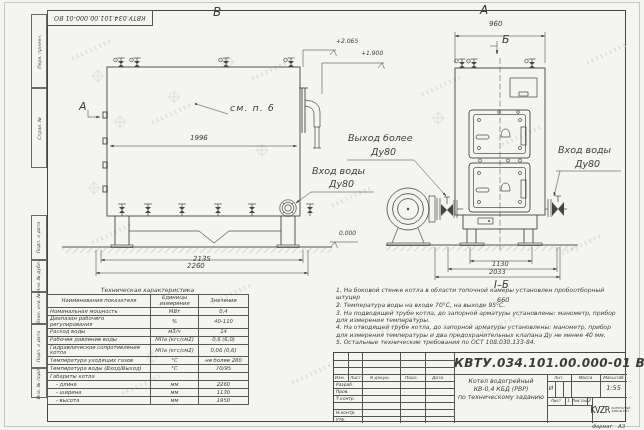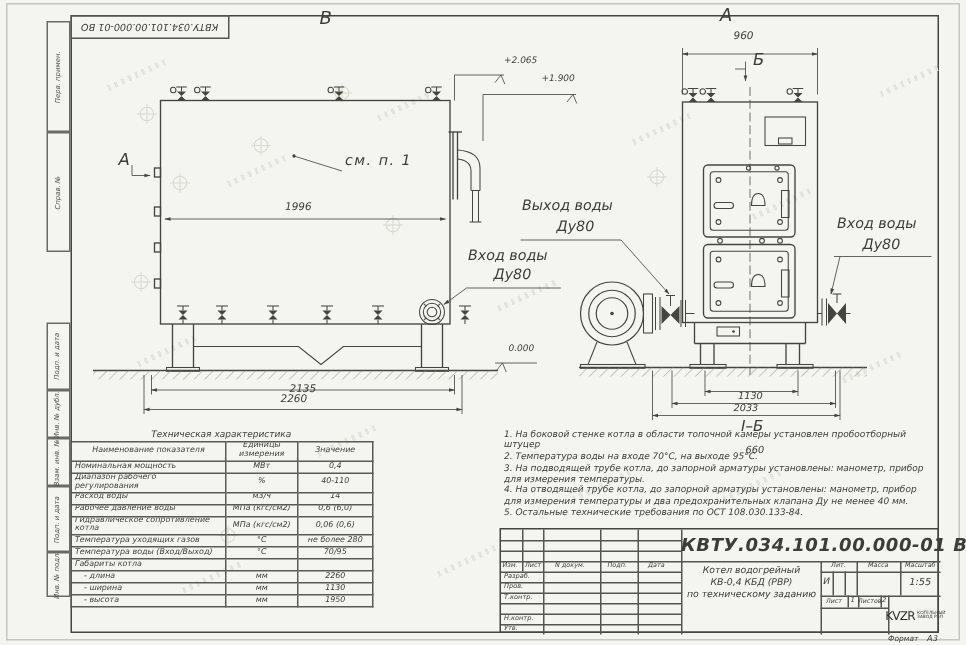--- a/index.html
+++ b/index.html
@@ -300,7 +300,7 @@
 
   <span class="t" style="left:213px;top:6px;font-size:12px;">В</span>
   <span class="t" style="left:79px;top:101px;font-size:11px;">А</span>
-  <span class="t" style="left:230px;top:103px;font-size:9.5px;letter-spacing:1px;">см. п. 1</span>
+  <span class="t" style="left:230px;top:103px;font-size:9.5px;letter-spacing:1px;">см. п. 6</span>
   <span class="t" style="left:190px;top:135px;font-size:7px;">1996</span>
   <span class="t" style="left:336px;top:38px;font-size:6px;">+2.065</span>
   <span class="t" style="left:361px;top:50px;font-size:6px;">+1.900</span>

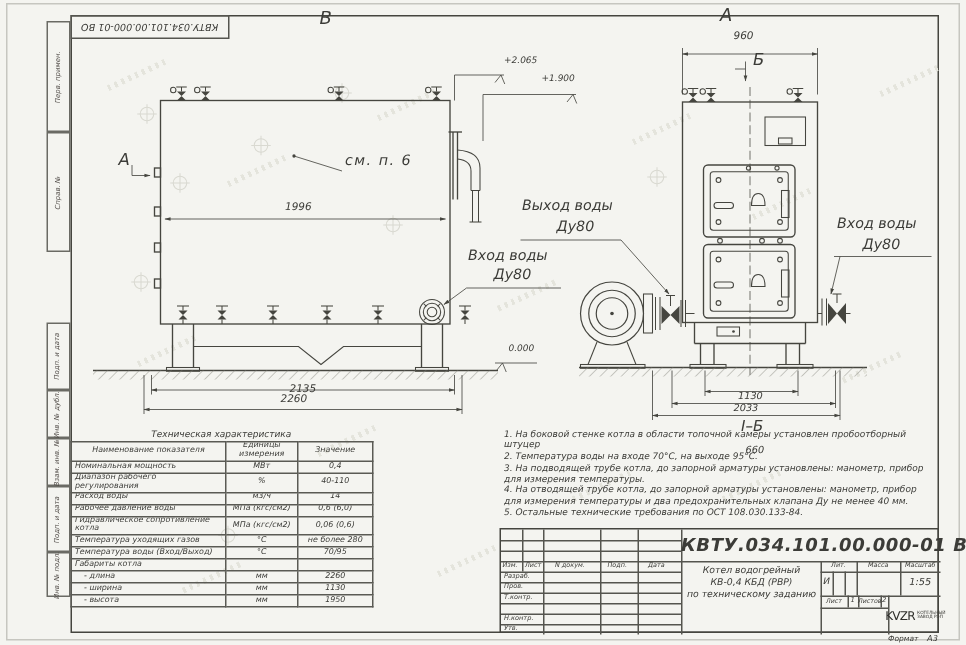--- a/index.html
+++ b/index.html
@@ -313,7 +313,7 @@
   <span class="t" style="left:480px;top:4px;font-size:12px;">А</span>
   <span class="t" style="left:489px;top:21px;font-size:7px;">960</span>
   <span class="t" style="left:502px;top:34px;font-size:11px;">Б</span>
-  <span class="t" style="left:348px;top:133px;font-size:9.5px;">Выход воды</span>
+  <span class="t" style="left:348px;top:133px;font-size:9.5px;">Выход более</span>
   <span class="t" style="left:371px;top:147px;font-size:9.5px;">Ду80</span>
   <span class="t" style="left:558px;top:145px;font-size:9.5px;">Вход воды</span>
   <span class="t" style="left:575px;top:159px;font-size:9.5px;">Ду80</span>

